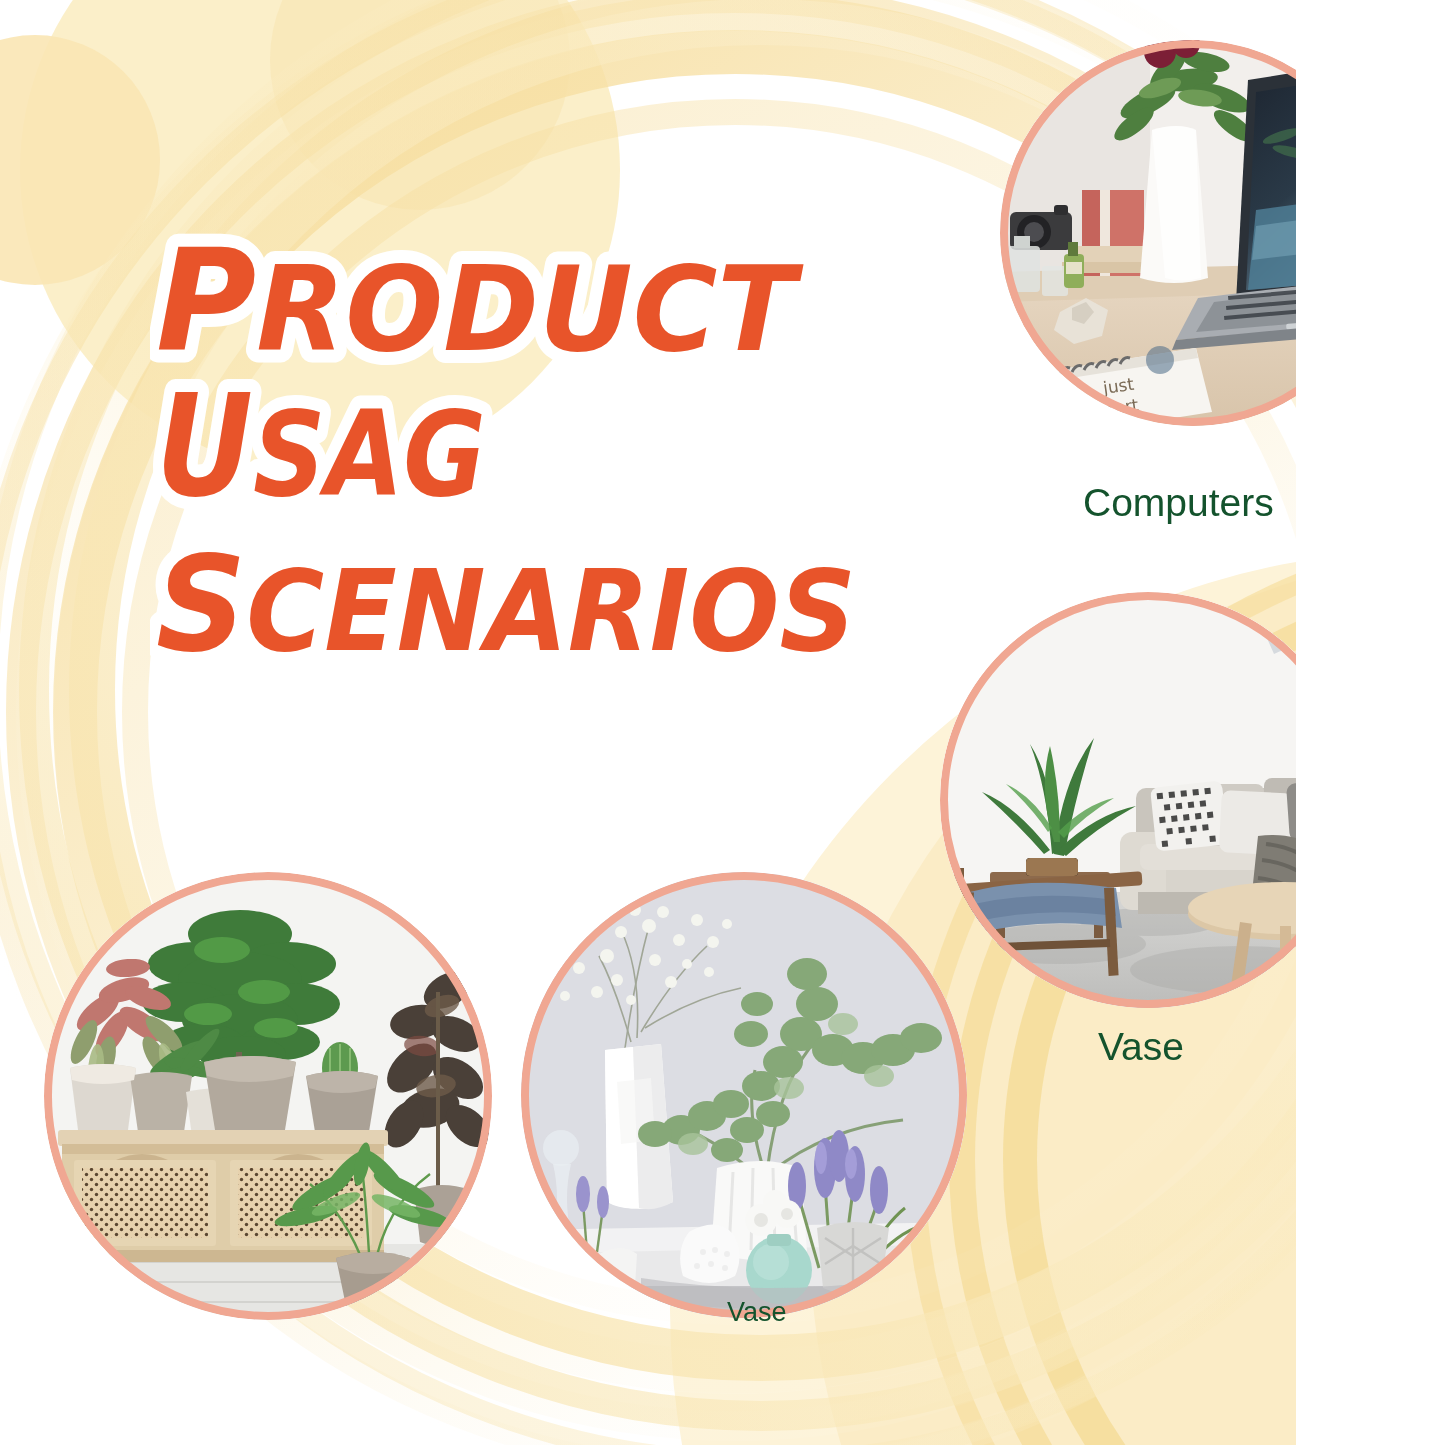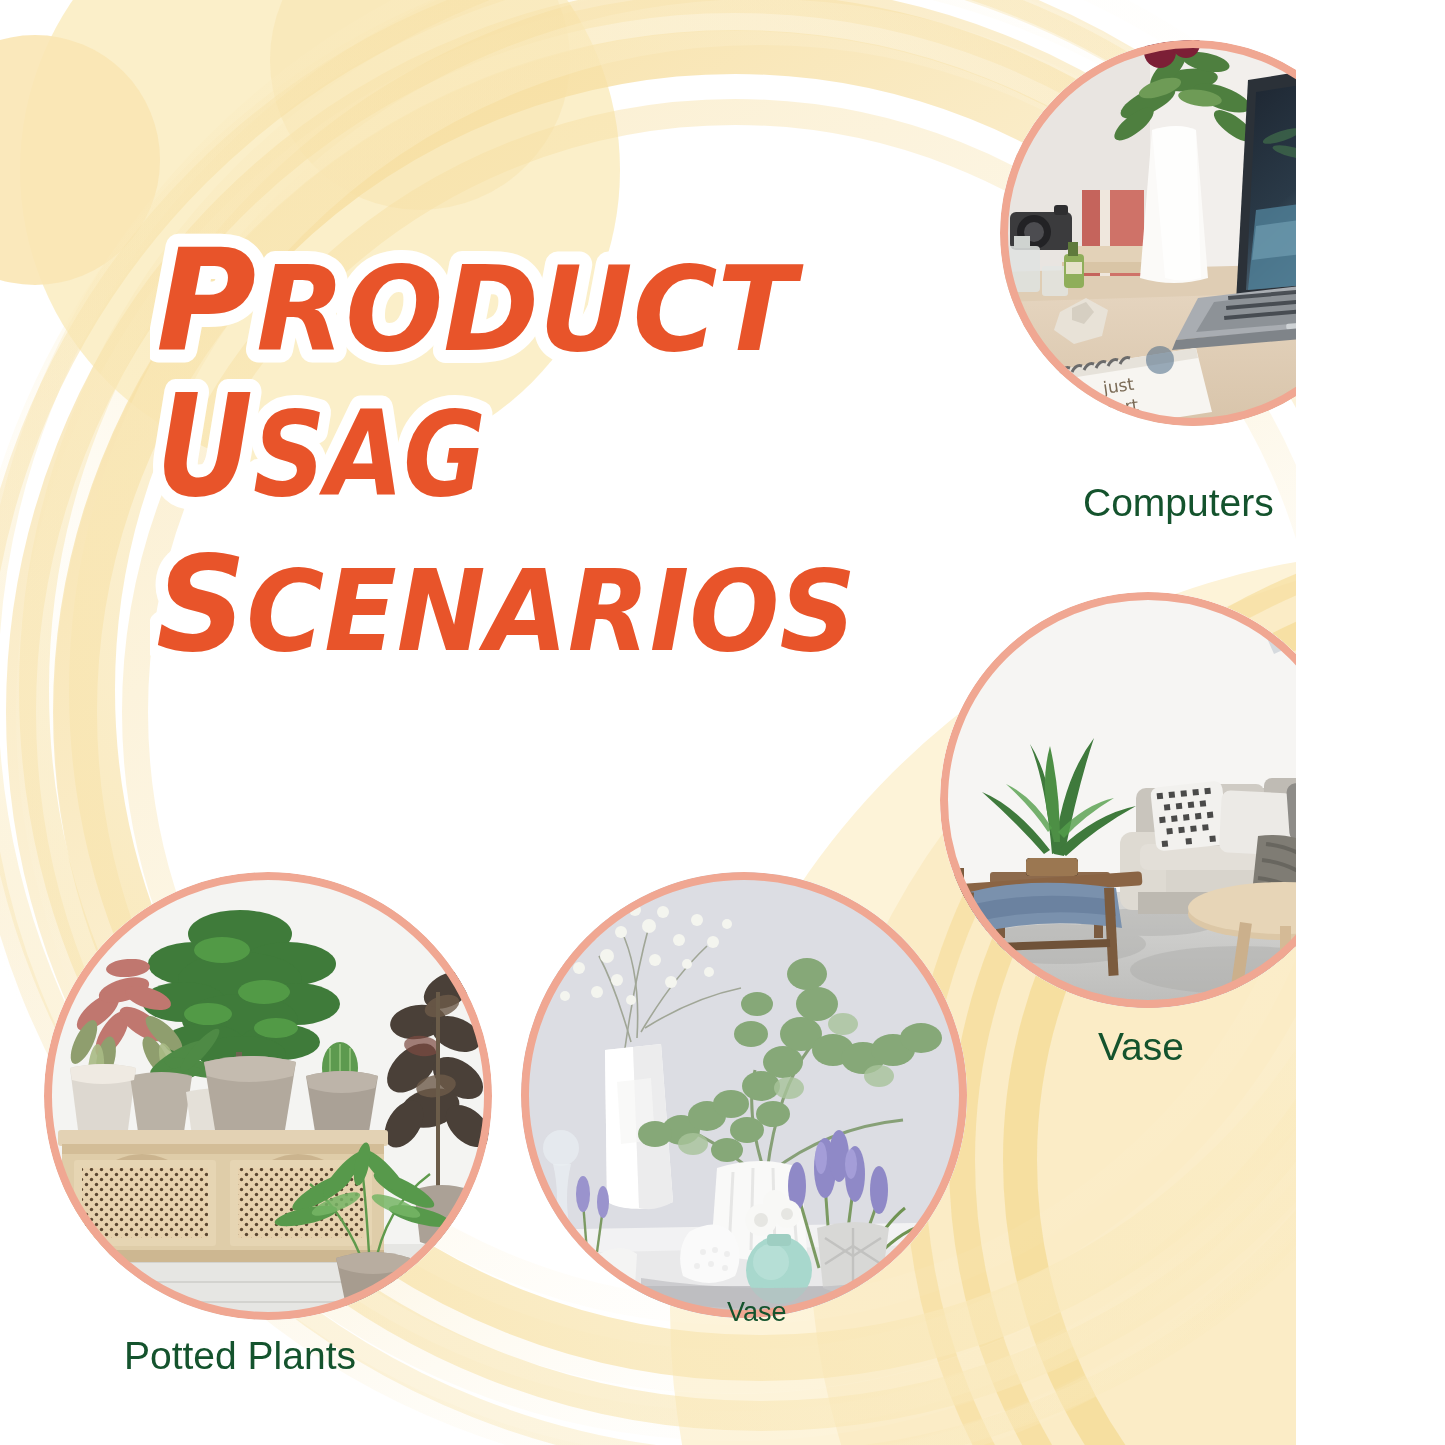--- a/index.html
+++ b/index.html
@@ -736,7 +736,6 @@
     </svg>
     <div class="ring" style="border:8px solid #f0a792;"></div>
   </div>
-  <div class="label" id="l-potted">Potted Plants</div>
 
 </div>
 

